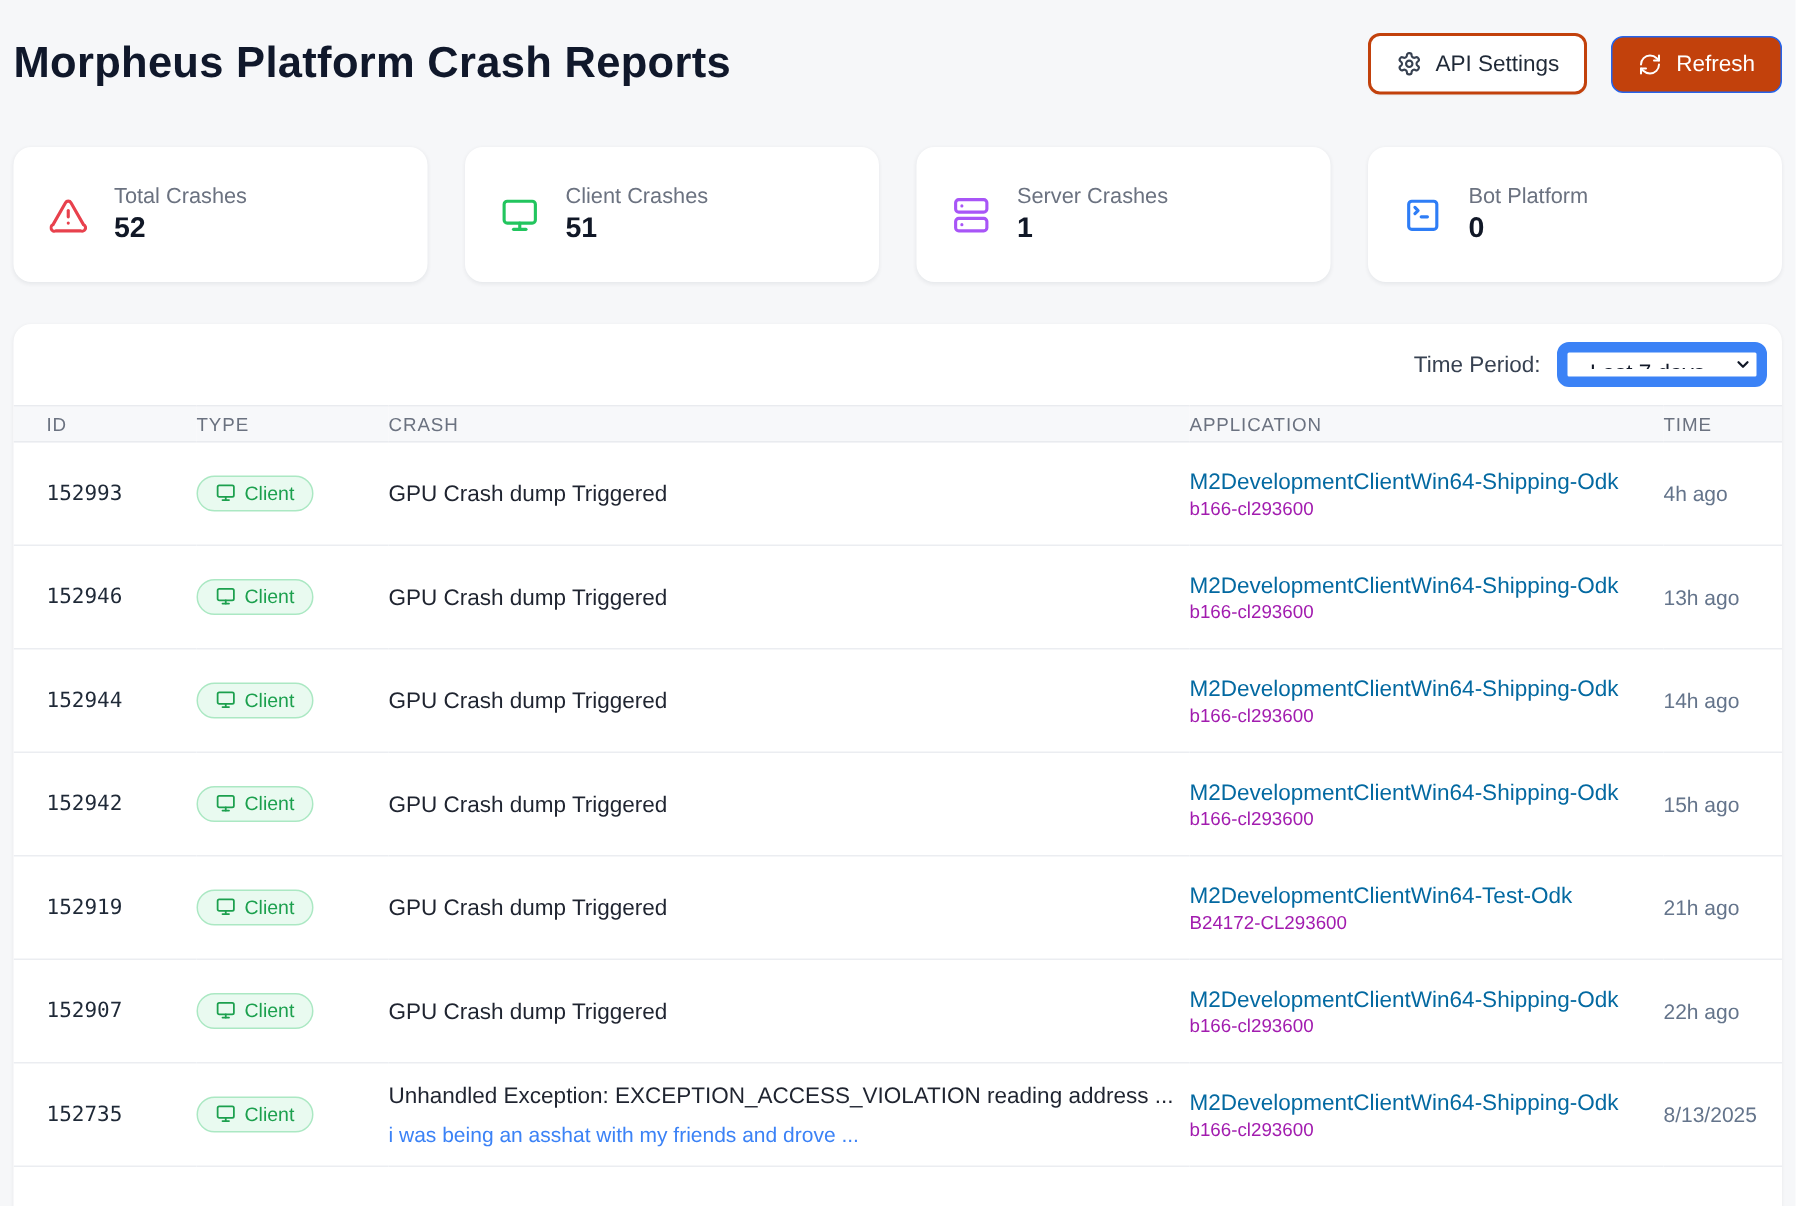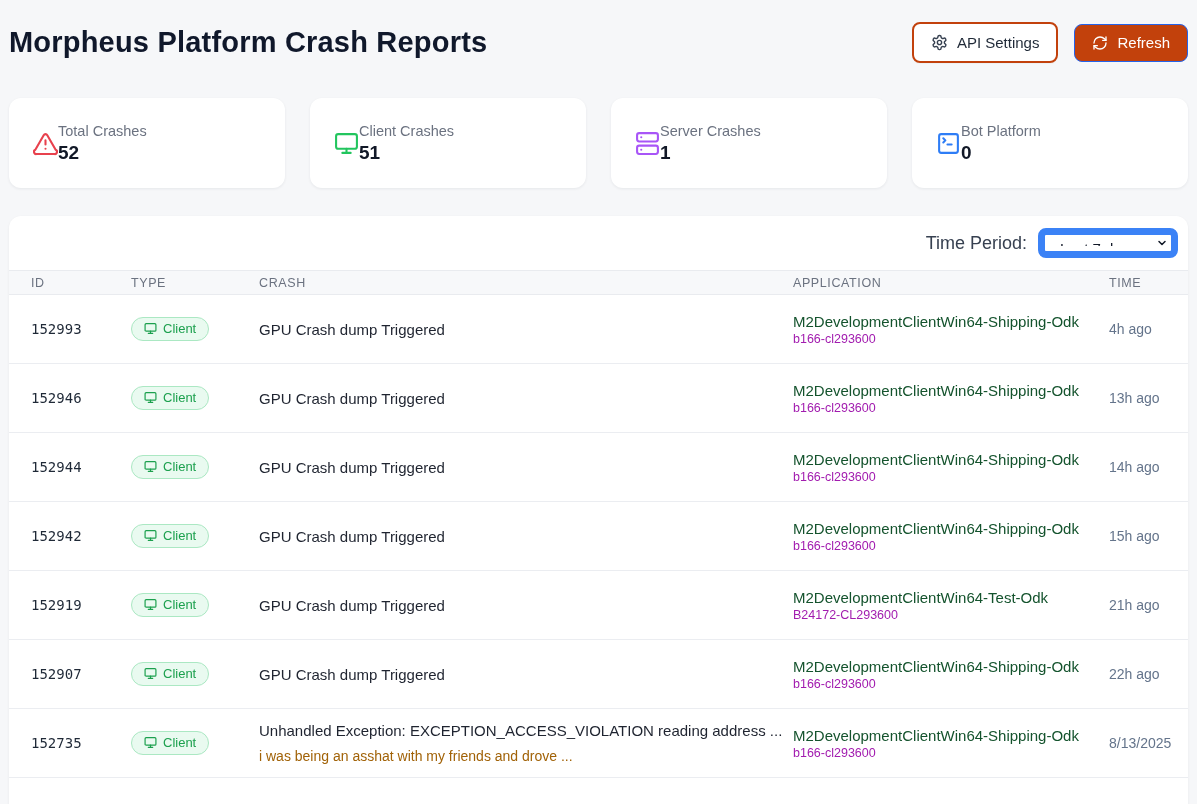--- a/index.html
+++ b/index.html
@@ -38,7 +38,7 @@
   .stat-card {
     background: #ffffff; border-radius: 12px; height: 90px;
     box-shadow: 0 1px 3px rgba(16,24,40,0.07);
-    display: flex; align-items: center; padding: 0 24px; 
+    display: flex; align-items: center; padding: 0 24px; gap: 18px;
   }
   .stat-icon { flex: 0 0 auto; display: flex; }
   .stat-text { display: flex; flex-direction: column; gap: 3px; }

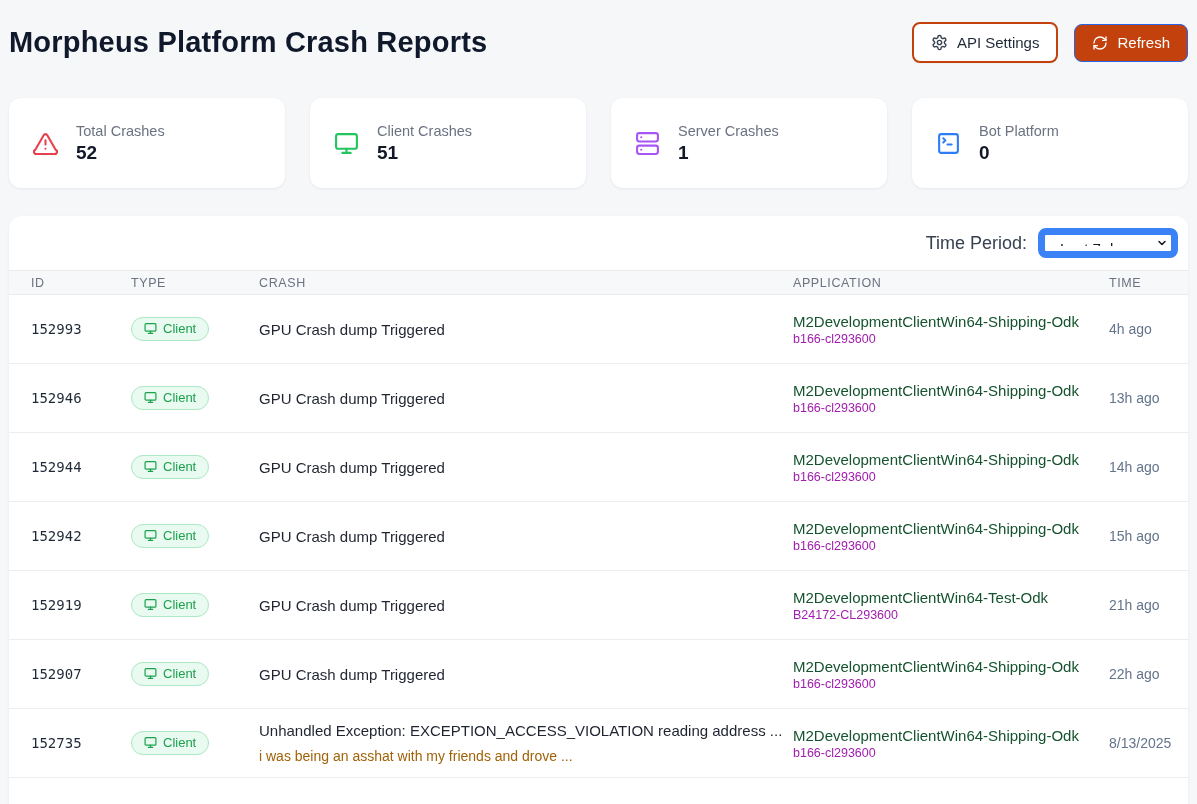--- a/index.html
+++ b/index.html
@@ -56,7 +56,7 @@
     gap: 11px; padding: 12px 10px;
     height: 54px;
   }
-  .filter-label { font-size: 18px; color: #374151; }
+  .filter-label { font-size: 15px; color: #374151; }
   .select-wrap { position: relative; }
   select {
     -webkit-appearance: none; appearance: none;

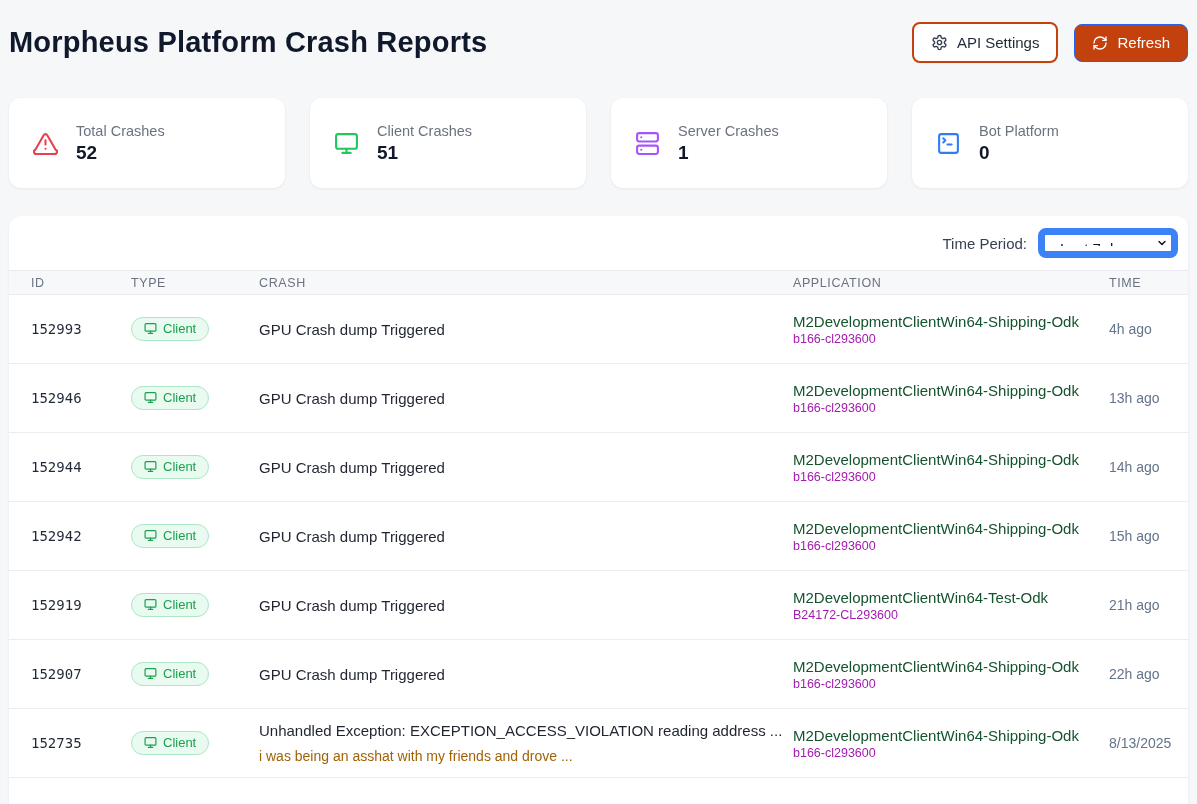--- a/index.html
+++ b/index.html
@@ -95,7 +95,7 @@
   .crash-title { font-size: 15px; color: #1f2430; }
   .crash-detail { font-size: 14px; color: #a16207; margin-top: 9px; }
   .crash-detail:empty { display: none; }
-  .app-name { font-size: 15px; color: #14532d; }
+  .app-name { font-size: 15px; color: #0369a1; }
   .app-build { font-size: 12.5px; color: #a21caf; margin-top: 2px; }
   .cell-time { font-size: 14px; color: #64748b; }
   tr.partial-row td { height: 50px; border-bottom: none; }

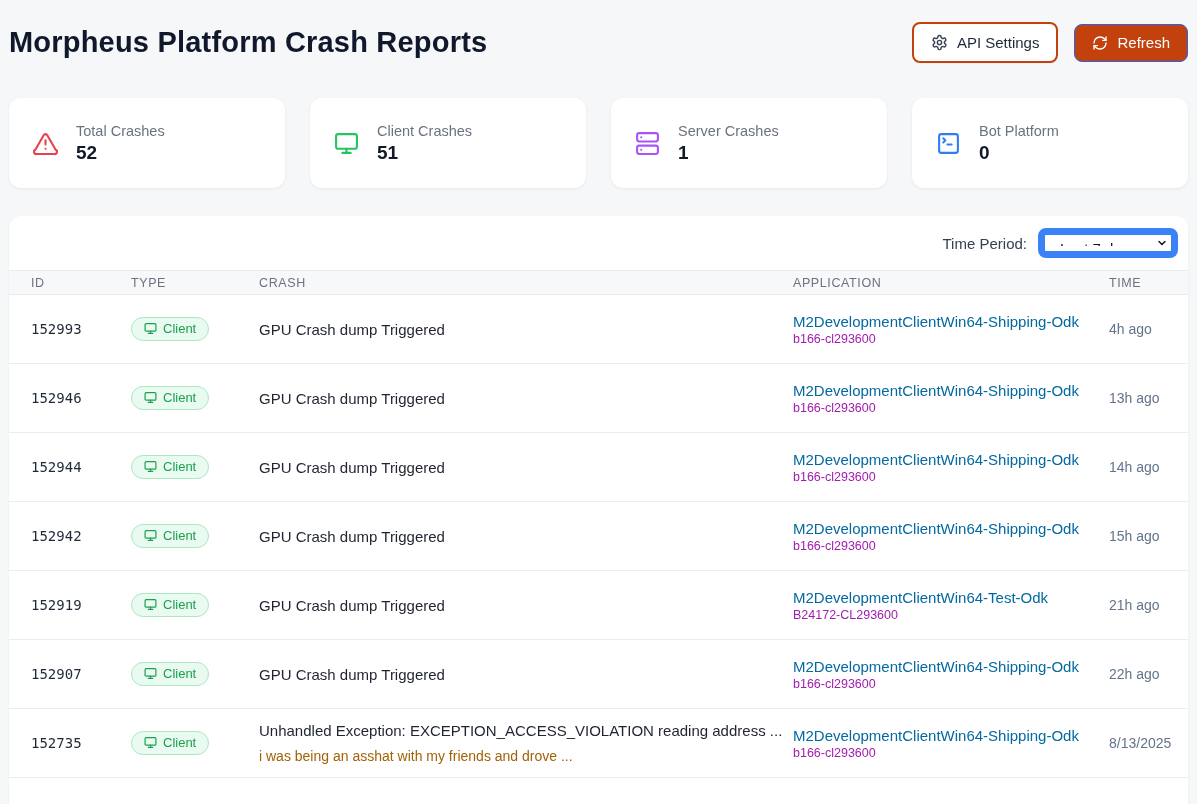--- a/index.html
+++ b/index.html
@@ -93,7 +93,7 @@
   }
   .badge svg { display: block; }
   .crash-title { font-size: 15px; color: #1f2430; }
-  .crash-detail { font-size: 14px; color: #a16207; margin-top: 9px; }
+  .crash-detail { font-size: 14px; color: #3b82f6; margin-top: 9px; }
   .crash-detail:empty { display: none; }
   .app-name { font-size: 15px; color: #0369a1; }
   .app-build { font-size: 12.5px; color: #a21caf; margin-top: 2px; }

